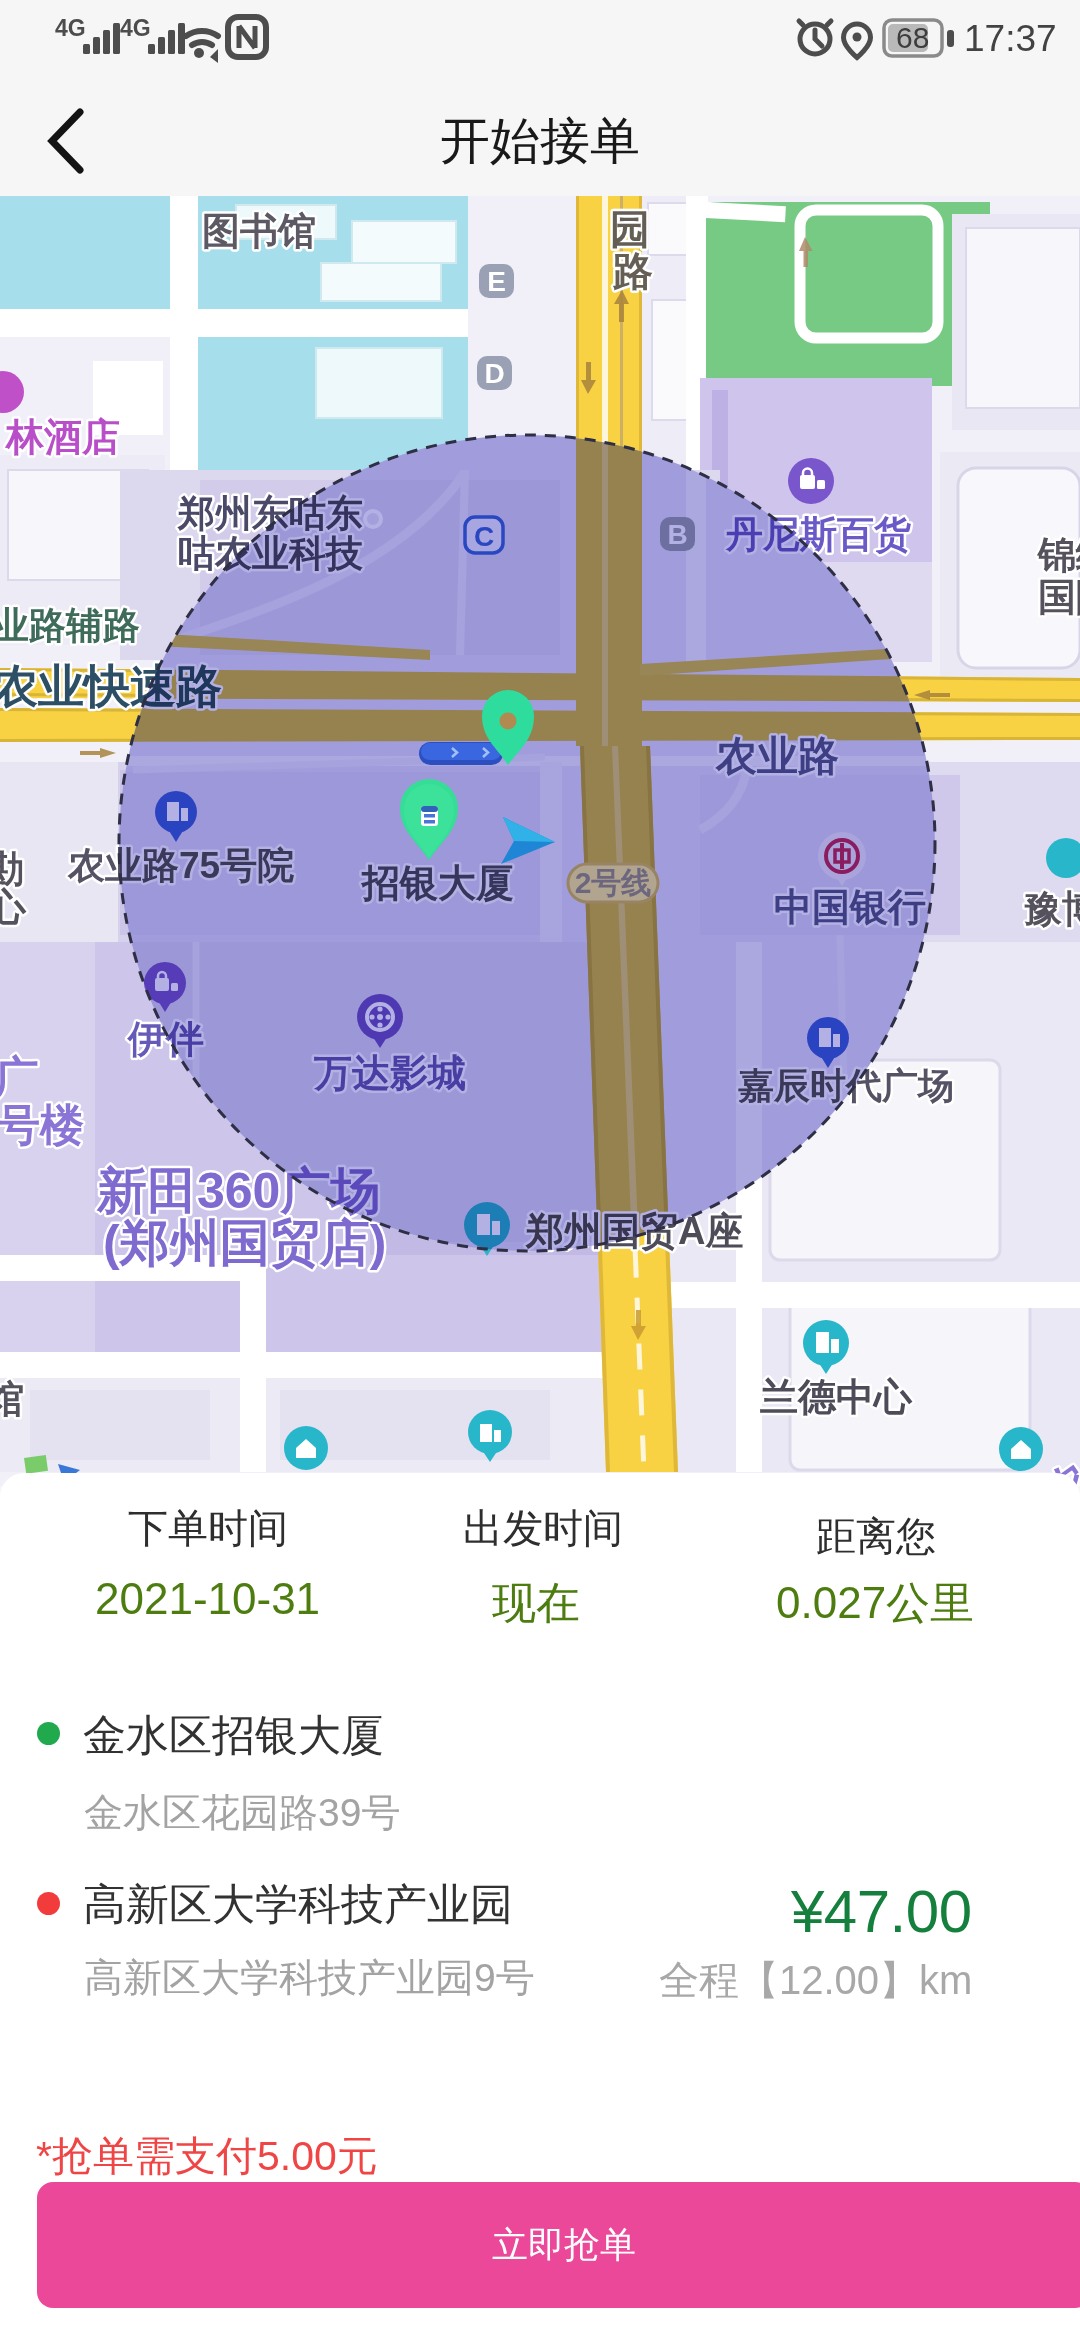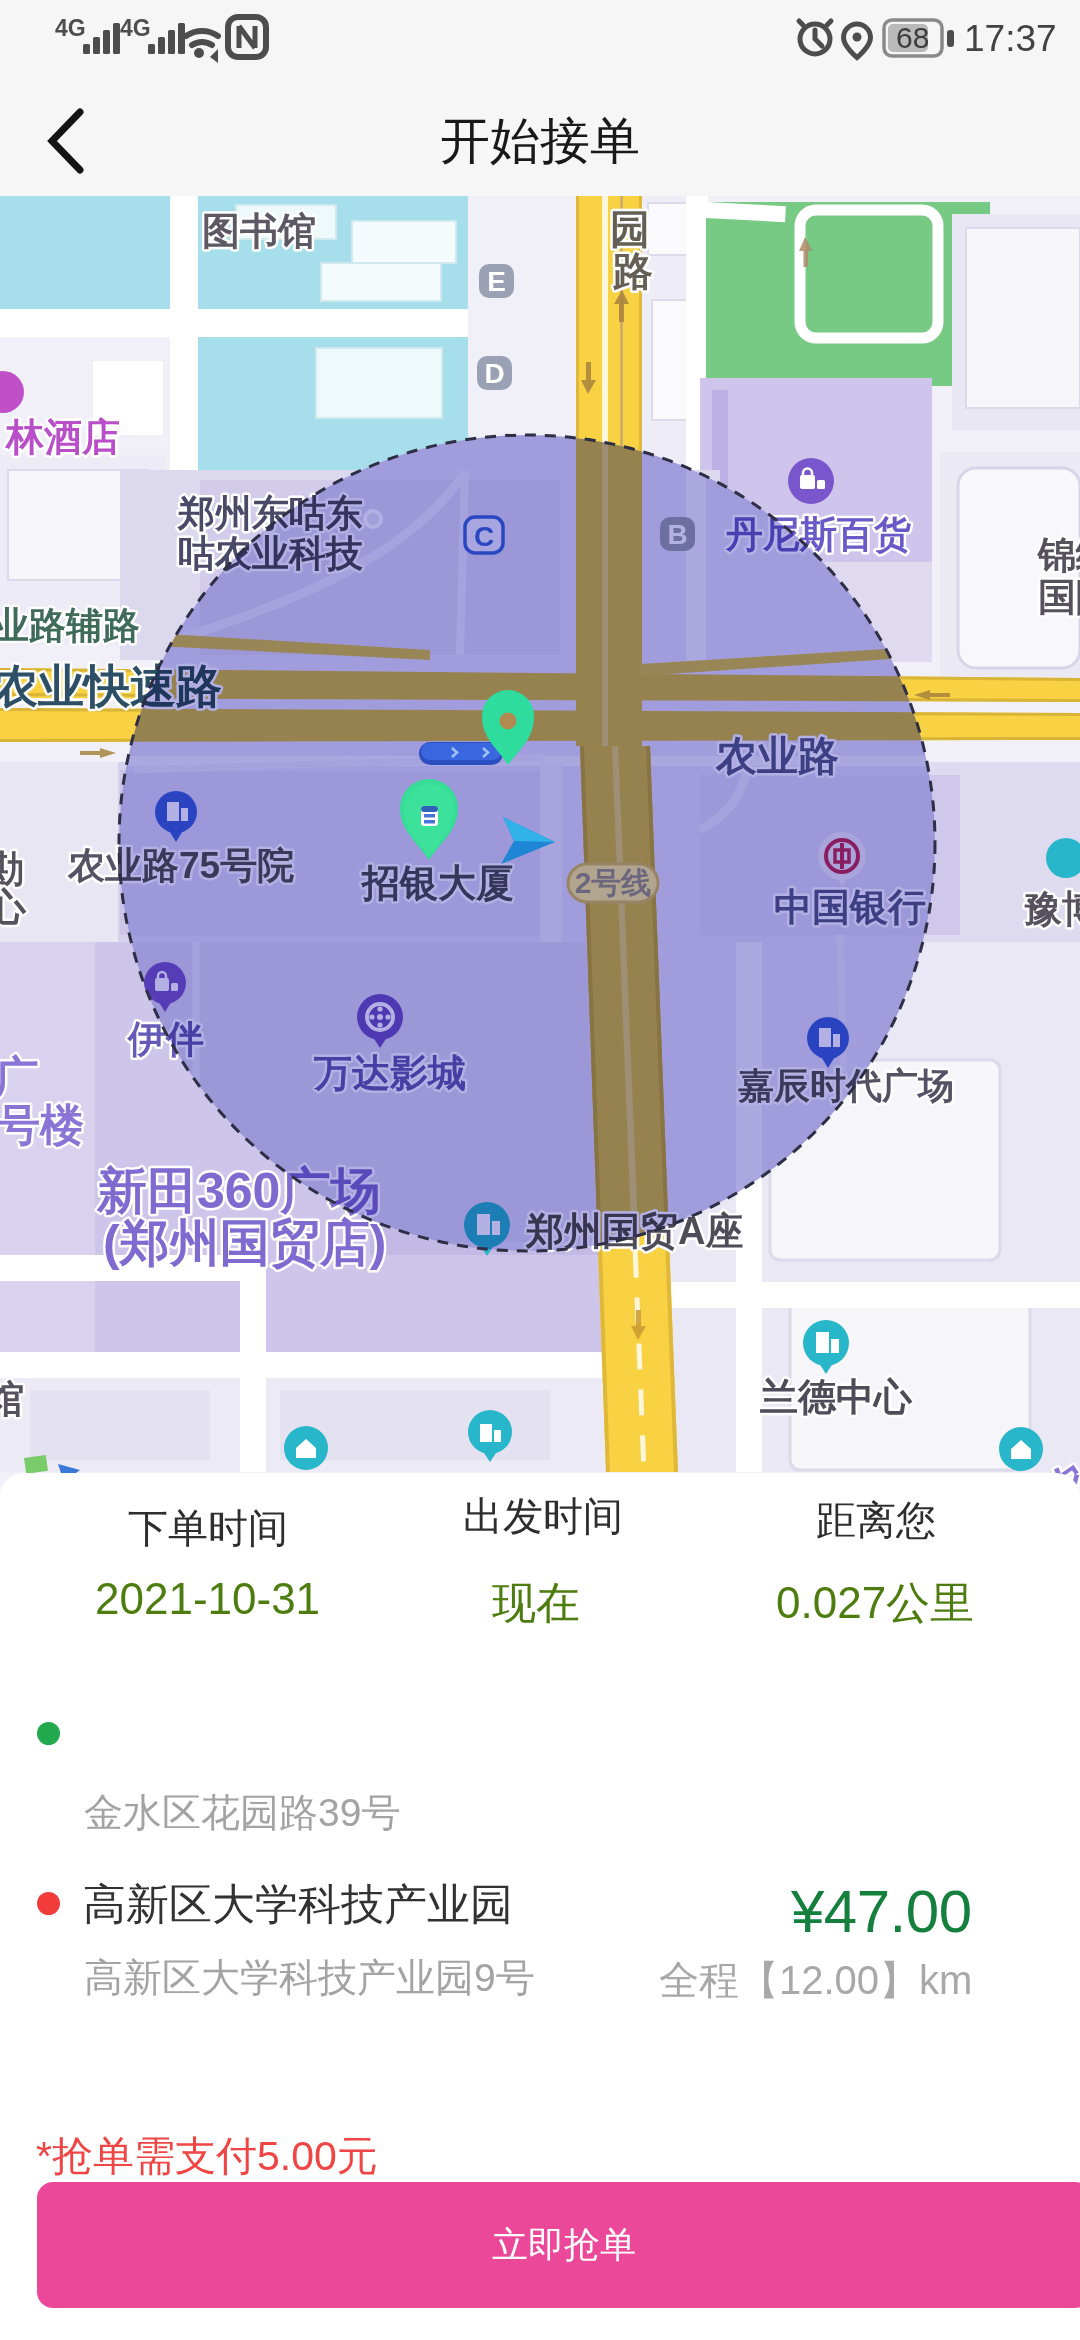--- a/index.html
+++ b/index.html
@@ -346,7 +346,7 @@
 
   <div id="panel">
     <div class="lbl" style="left:128px; top:28px">下单时间</div>
-    <div class="lbl" style="left:463px; top:16px">出发时间</div>
+    <div class="lbl" style="left:463px; top:28px">出发时间</div>
     <div class="lbl" style="left:816px; top:20px">距离您</div>
     <div class="val" style="left:95px;  top:101px">2021-10-31</div>
     <div class="val" style="left:492px; top:101px">现在</div>

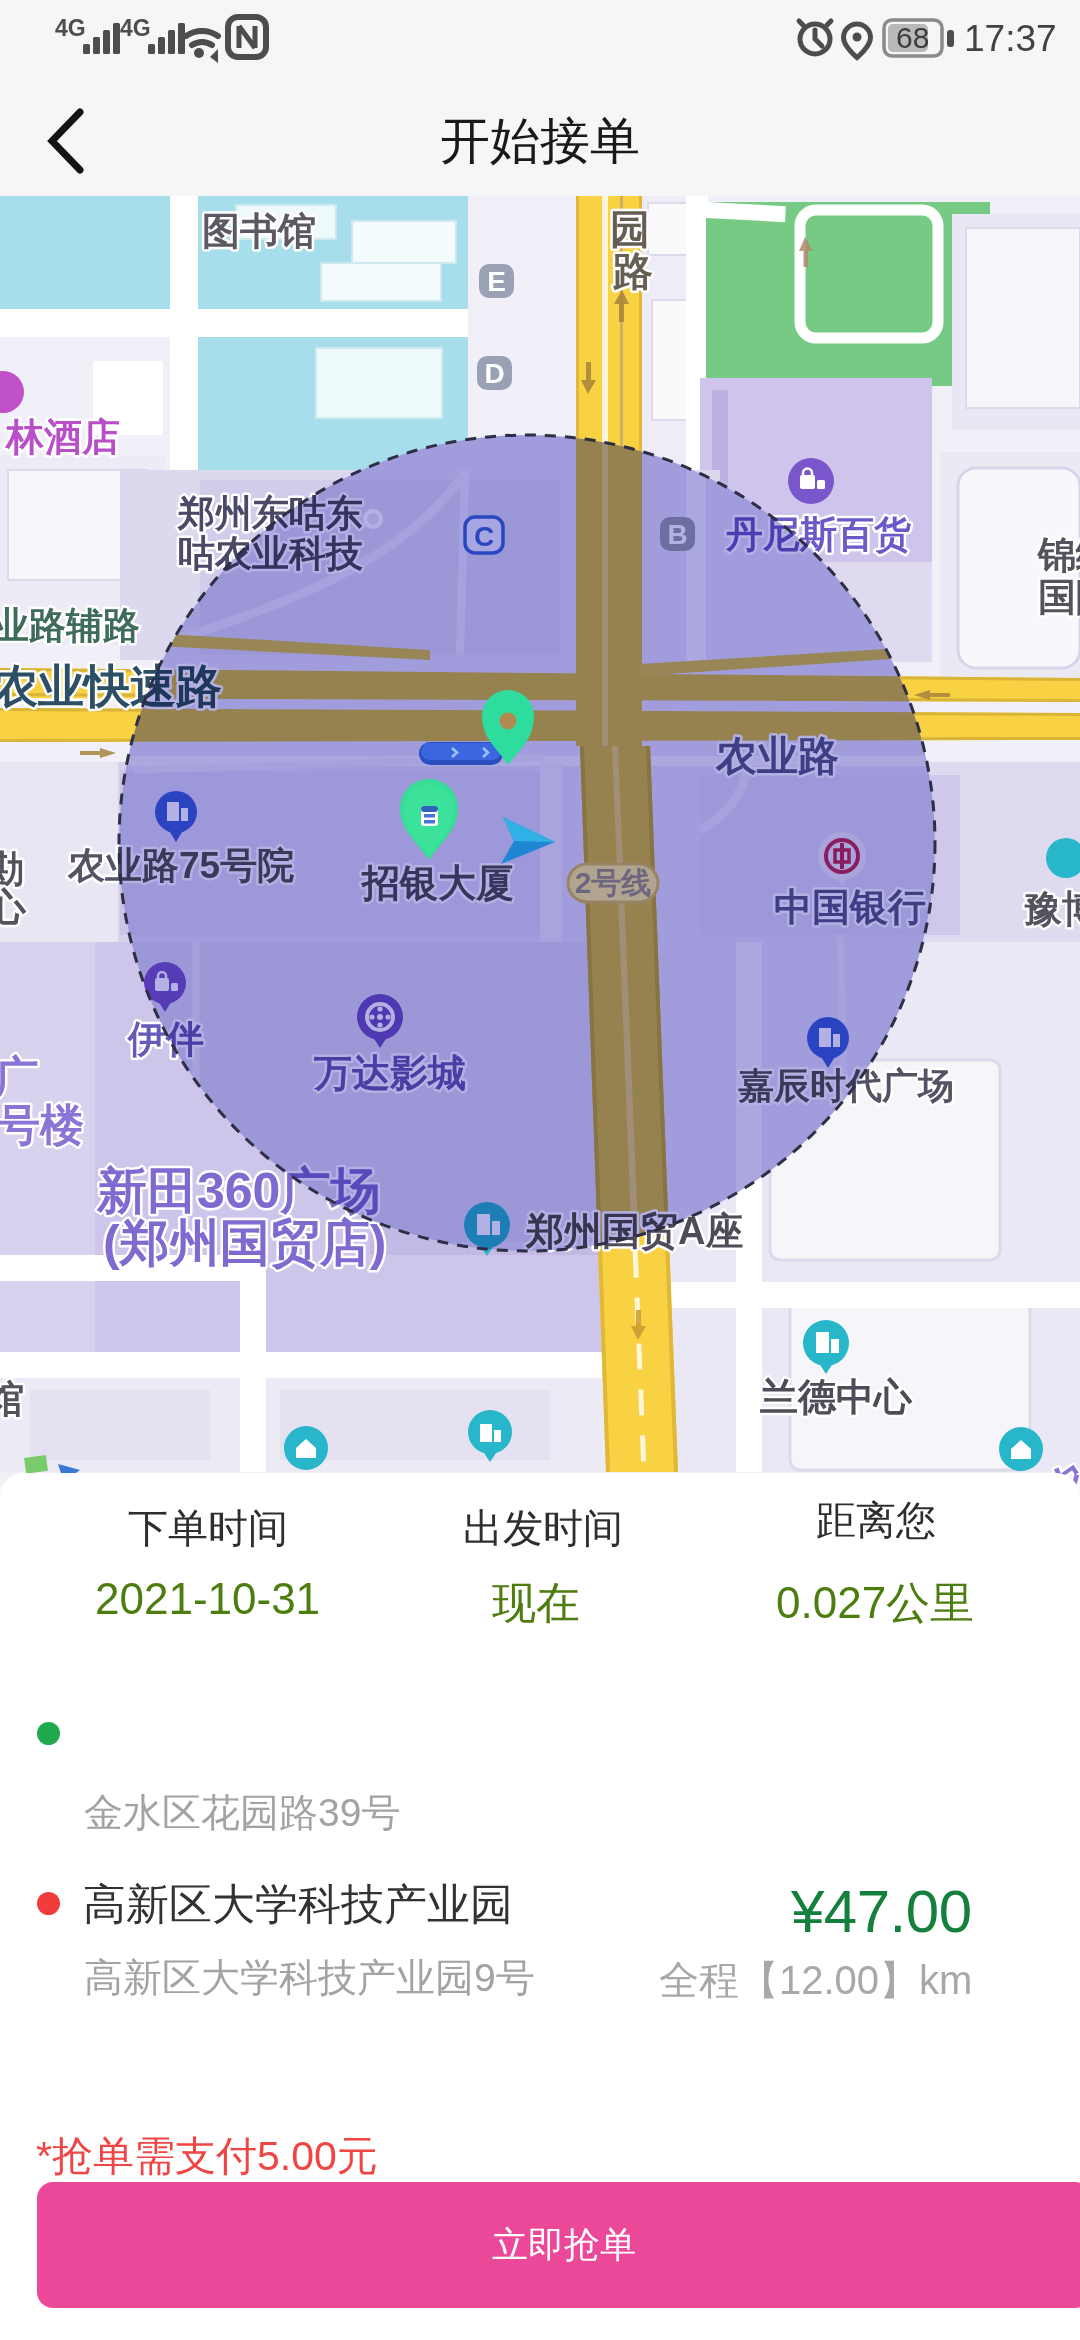--- a/index.html
+++ b/index.html
@@ -347,7 +347,7 @@
   <div id="panel">
     <div class="lbl" style="left:128px; top:28px">下单时间</div>
     <div class="lbl" style="left:463px; top:28px">出发时间</div>
-    <div class="lbl" style="left:816px; top:20px">距离您</div>
+    <div class="lbl" style="left:816px; top:36px">距离您</div>
     <div class="val" style="left:95px;  top:101px">2021-10-31</div>
     <div class="val" style="left:492px; top:101px">现在</div>
     <div class="val" style="left:776px; top:101px">0.027公里</div>

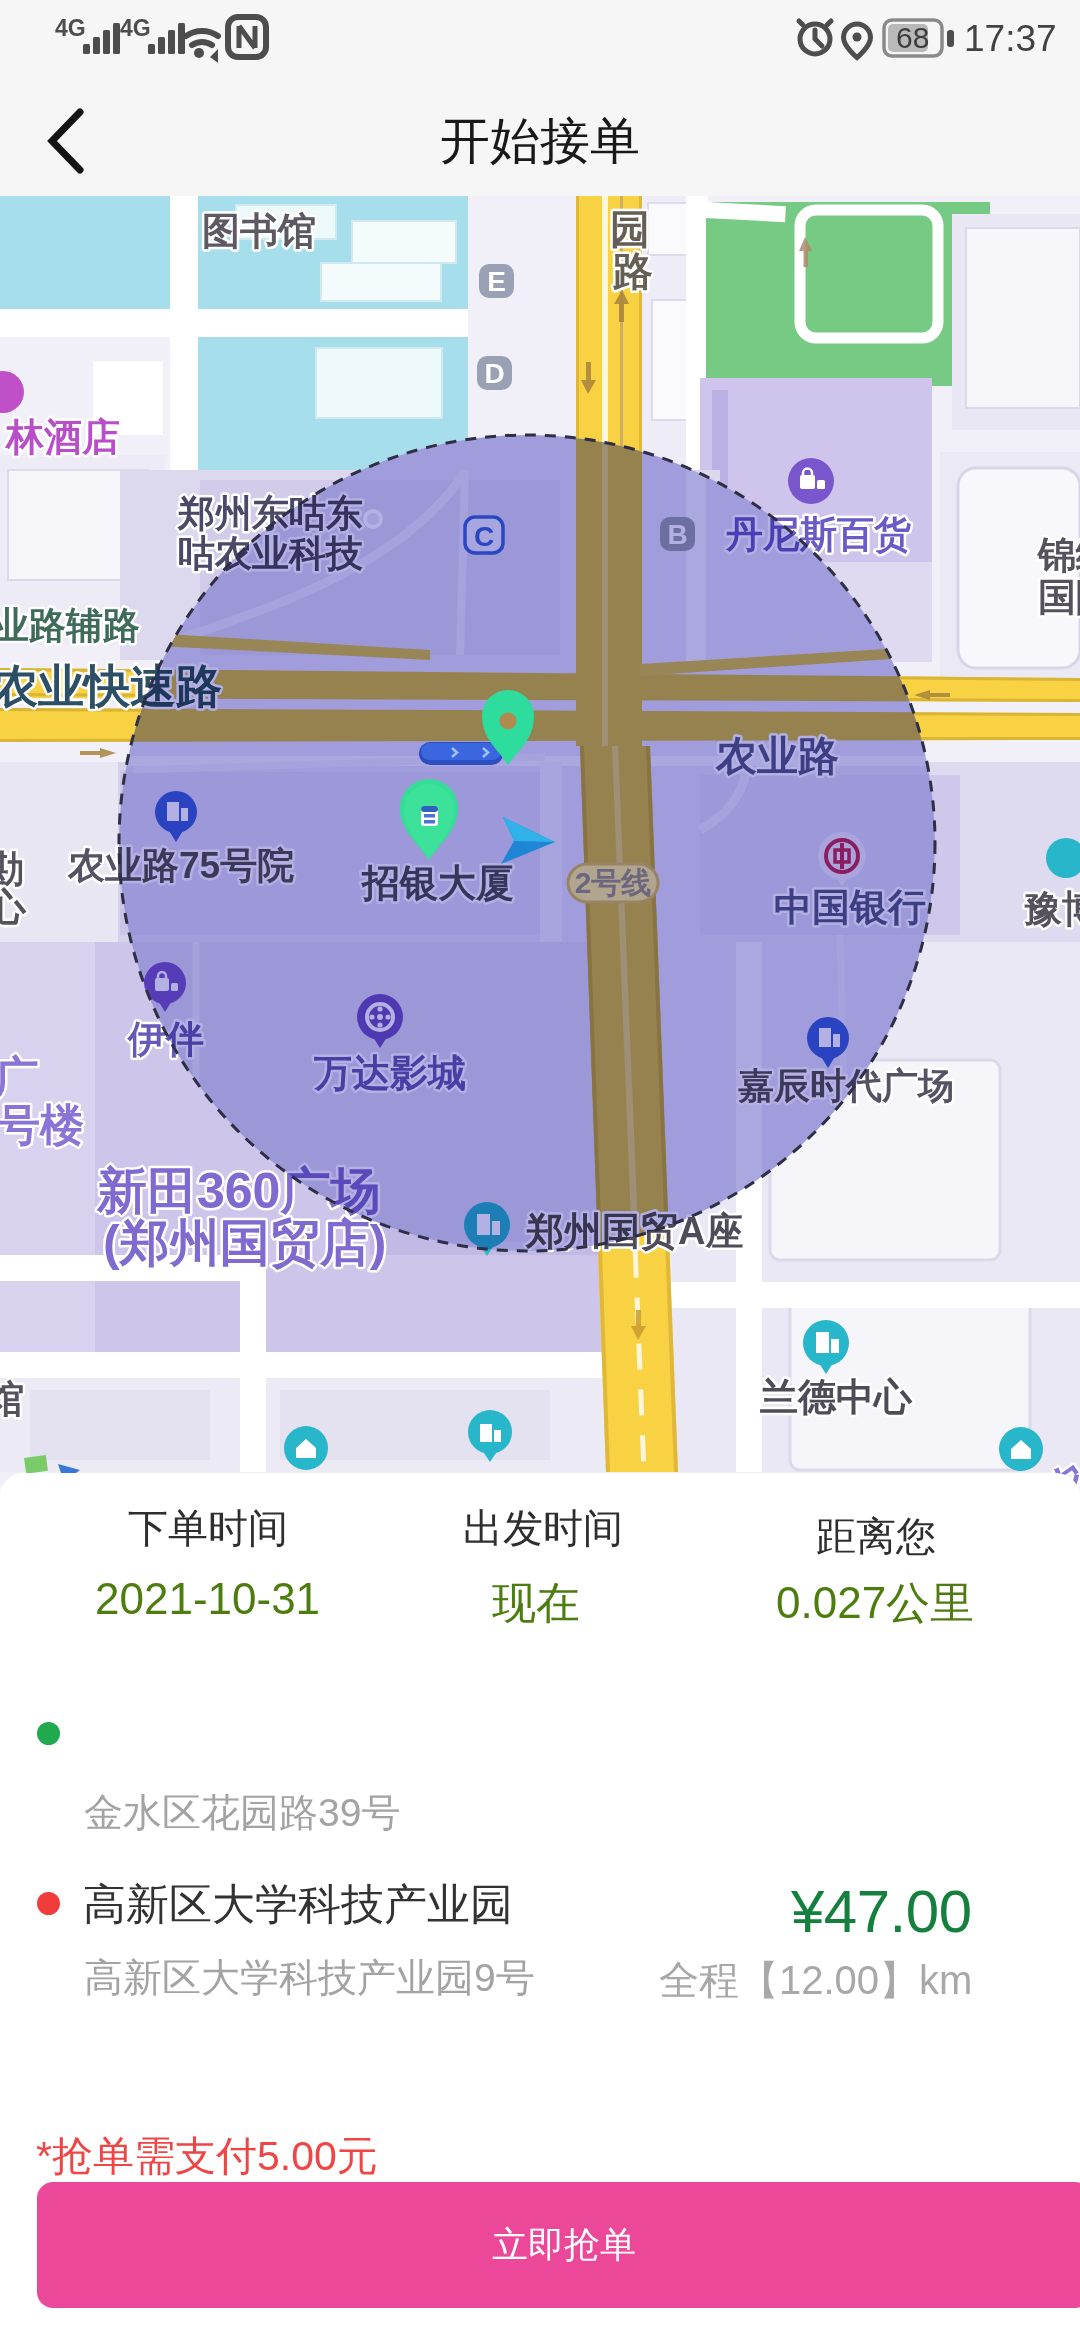--- a/index.html
+++ b/index.html
@@ -352,6 +352,7 @@
     <div class="val" style="left:492px; top:101px">现在</div>
     <div class="val" style="left:776px; top:101px">0.027公里</div>
     <div class="abs" style="left:37px;top:249px;width:23px;height:23px;border-radius:50%;background:#21a94e"></div>
+    <div class="abs" style="left:83px;top:234px;font-size:43px;color:#323232;white-space:nowrap">金水区招银大厦</div>
     <div class="abs" style="left:84px;top:313px;font-size:39px;color:#a3a3a3;white-space:nowrap">金水区花园路39号</div>
     <div class="abs" style="left:37px;top:419px;width:23px;height:23px;border-radius:50%;background:#f23c3c"></div>
     <div class="abs" style="left:83px;top:403px;font-size:43px;color:#323232;white-space:nowrap">高新区大学科技产业园</div>

